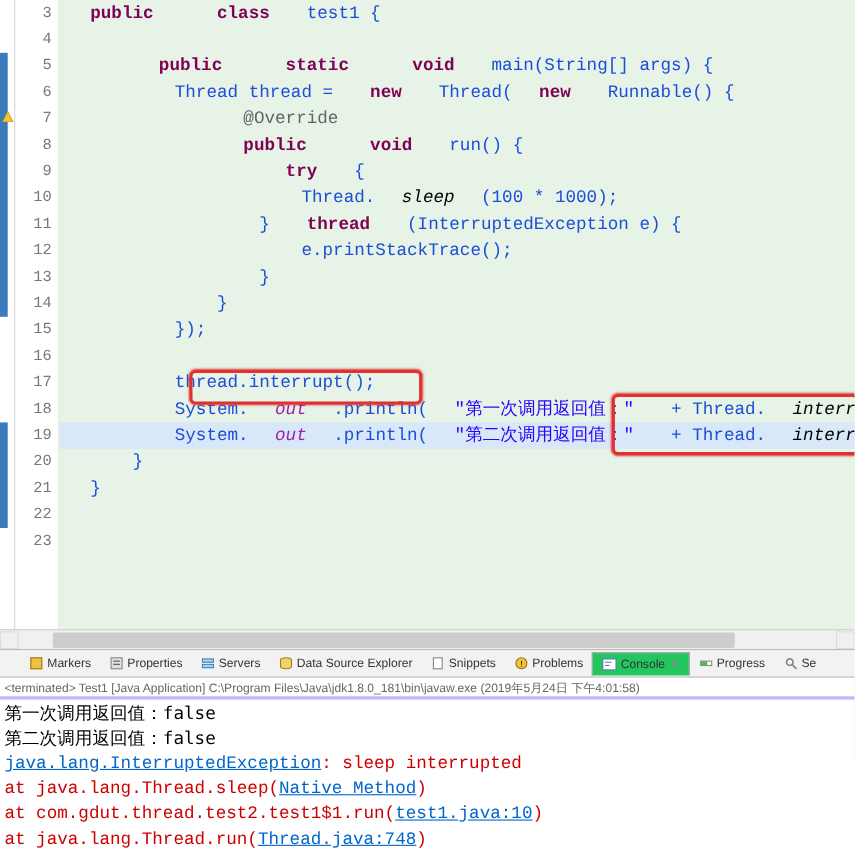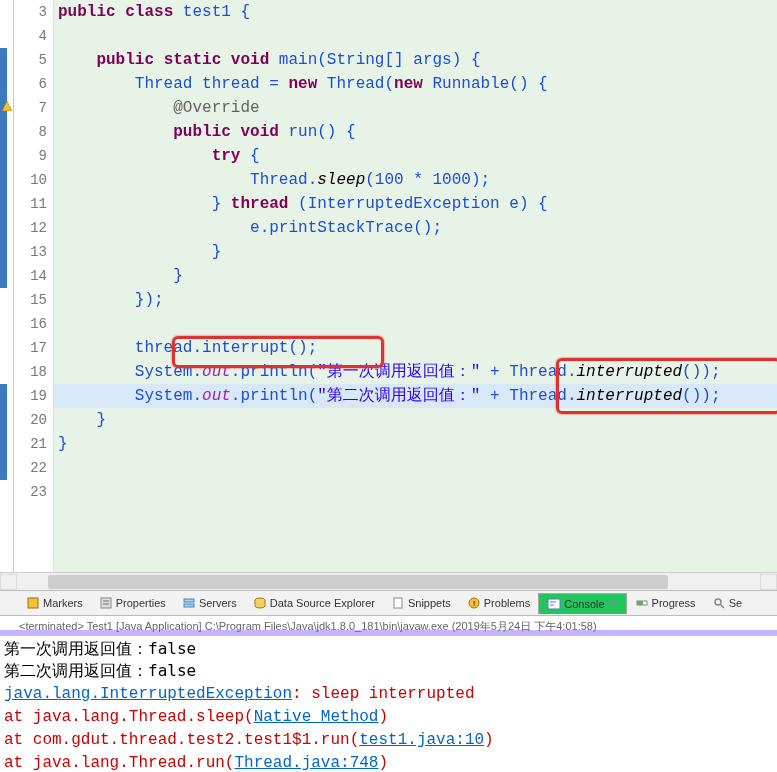--- a/index.html
+++ b/index.html
@@ -11,7 +11,7 @@
 .code-area { flex: 1; background: #e6f3e6; position: relative; overflow: hidden; padding-left: 4px; }
 .code-line { height: 24px; line-height: 24px; white-space: pre; font-size: 16px; position: relative; }
 .highlight-line { background: #d8e8f8; position: absolute; left: 0; right: 0; height: 24px; z-index: 0; }
-.code-line span { position: relative; z-index: 1; }
+.code-line span { position: relative; z-index: 1; margin-left: 24px; }
 .kw { color: #7f0055; font-weight: bold; }
 .method-static { font-style: italic; color: #000; }
 .str { color: #2a00ff; }

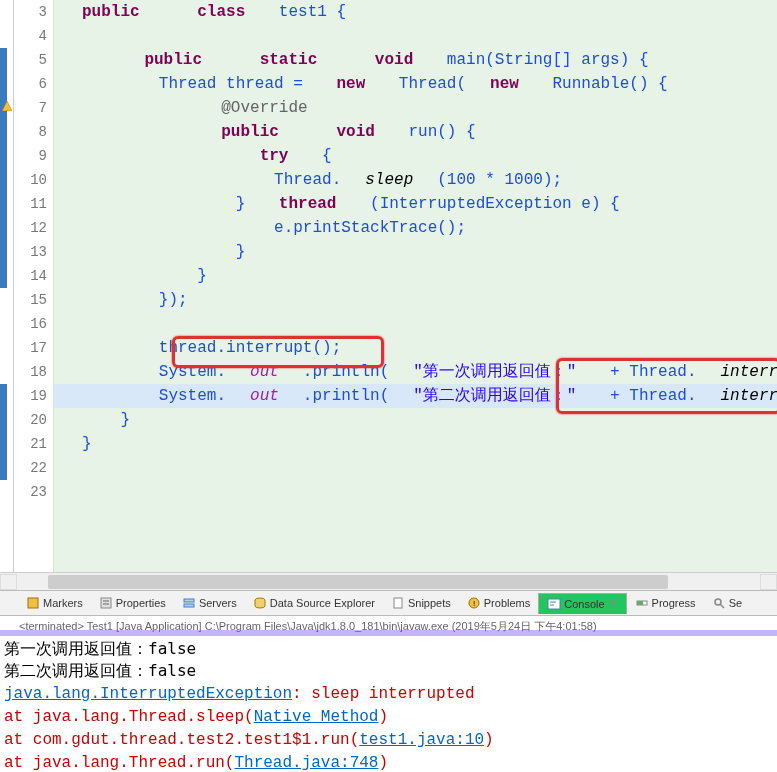--- a/index.html
+++ b/index.html
@@ -30,7 +30,7 @@
 .tab { padding: 3px 8px; display: flex; align-items: center; gap: 3px; white-space: nowrap; }
 .tab.active { background: #22c55e; border: 1px solid #aaa; border-bottom: none; }
 .tab-icon { width: 14px; height: 14px; display: inline-block; }
-.console-header { height: 20px; font-family: "Segoe UI", sans-serif; font-size: 11px; color: #666; padding-left: 19px; line-height: 20px; border-bottom: 6px solid #c4b5fd; }
+.console-header { height: 20px; font-family: "Segoe UI", sans-serif; font-size: 11px; color: #666; padding-left: 4px; line-height: 20px; border-bottom: 3px solid #c4b5fd; }
 .console-out { padding: 2px 4px; font-family: Consolas, monospace; font-size: 16px; line-height: 22px; }
 .console-out .err { color: #cc0000; font-family: Liberation Mono, monospace; }
 .console-out .link { color: #0066cc; text-decoration: underline; }

